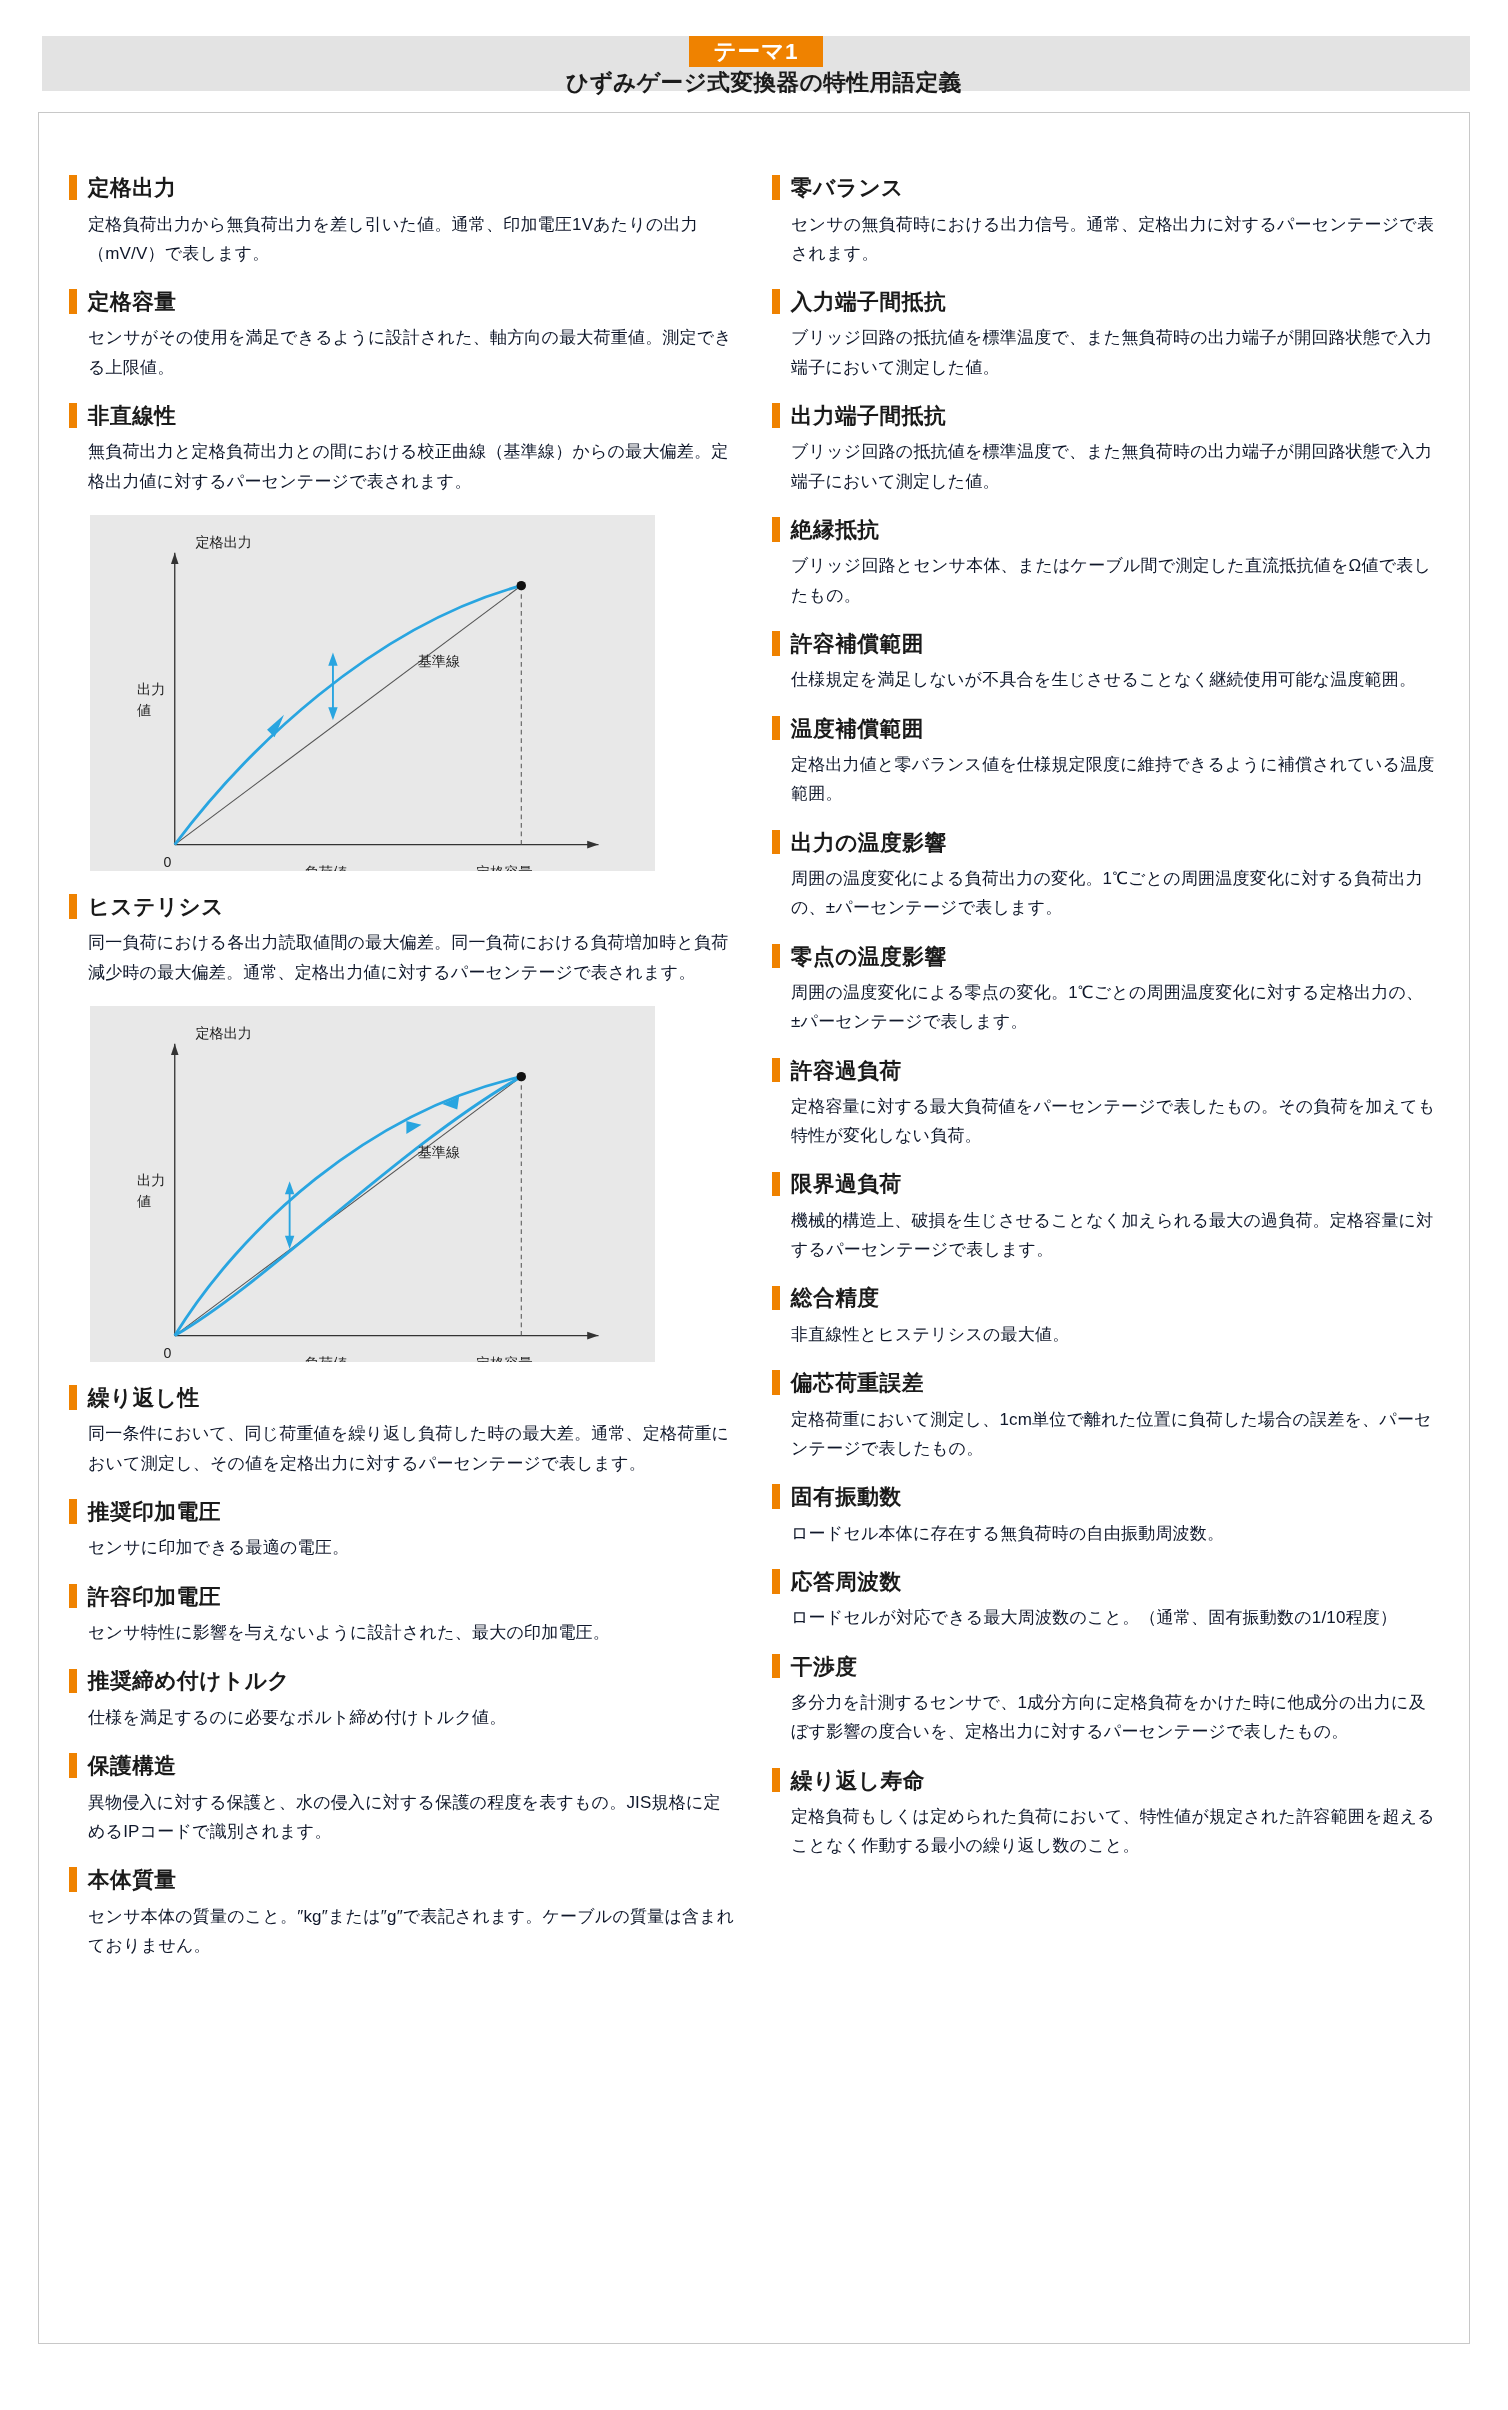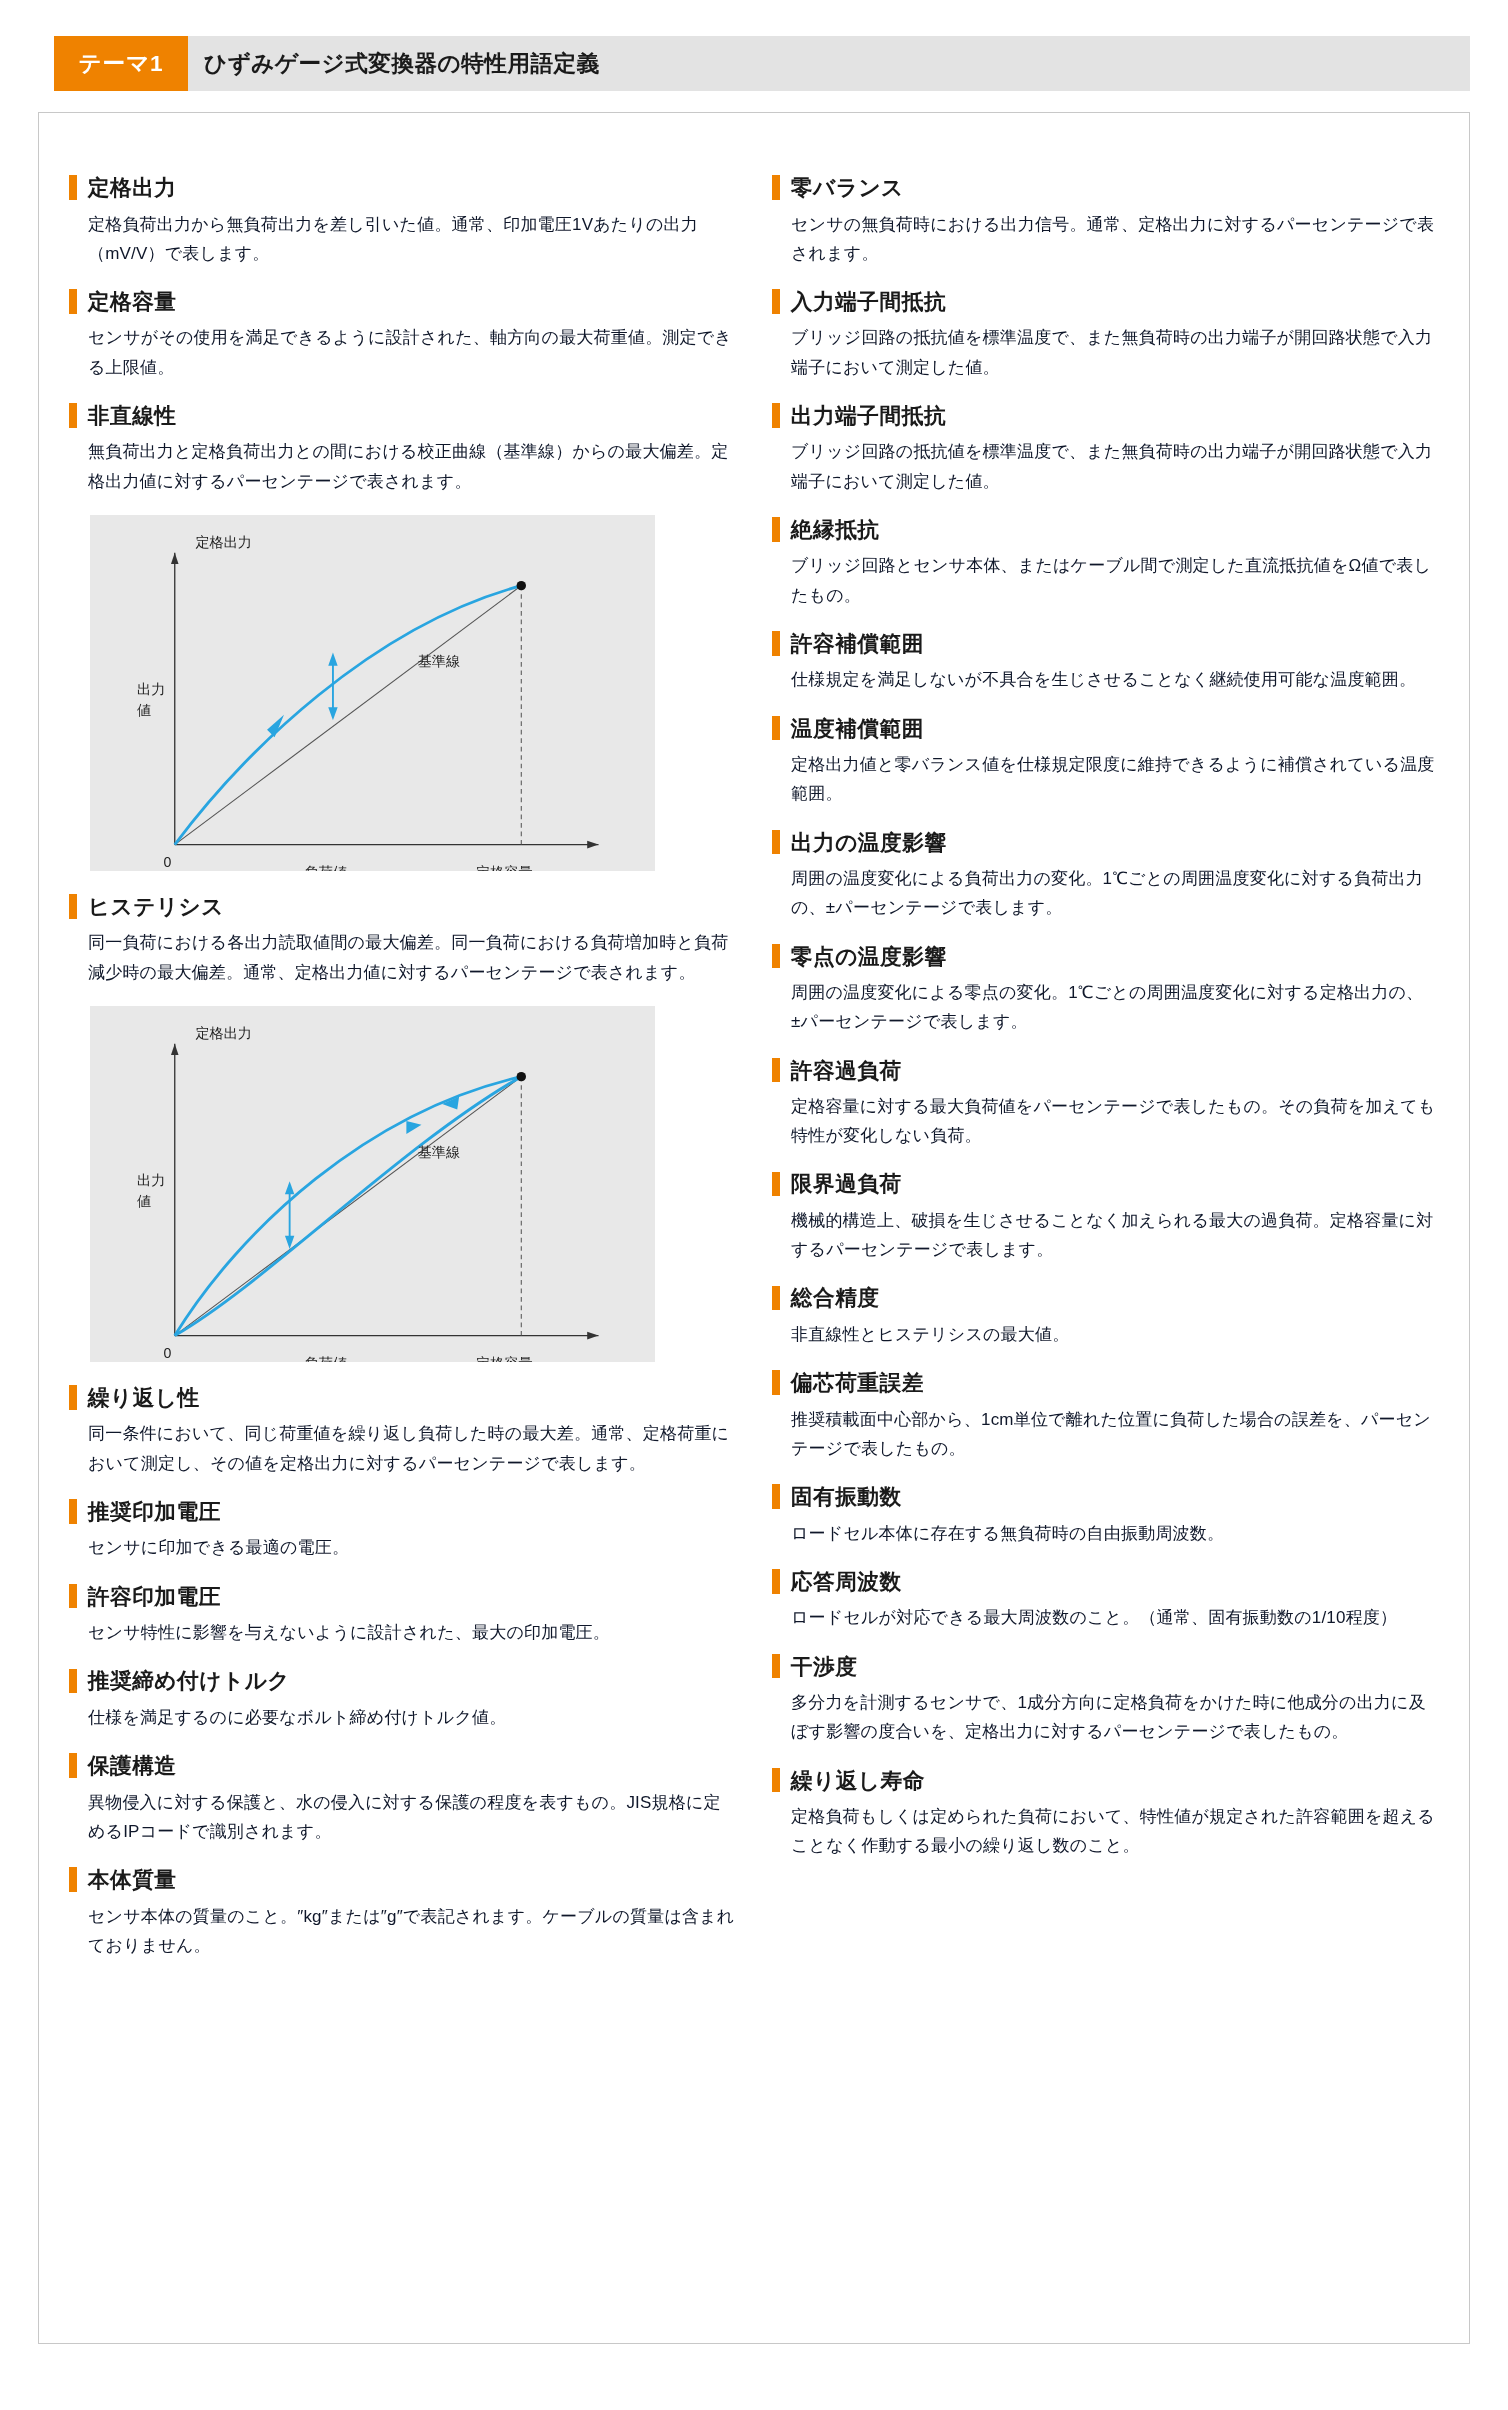--- a/index.html
+++ b/index.html
@@ -27,7 +27,8 @@
     background: #e3e3e3;
     display: flex;
     align-items: center;
-    margin: 0 0 0 16px;
+    margin: 0 0 0 4px;
+    flex-direction: column;
   }
   .header-tag {
     background: #ef8200;

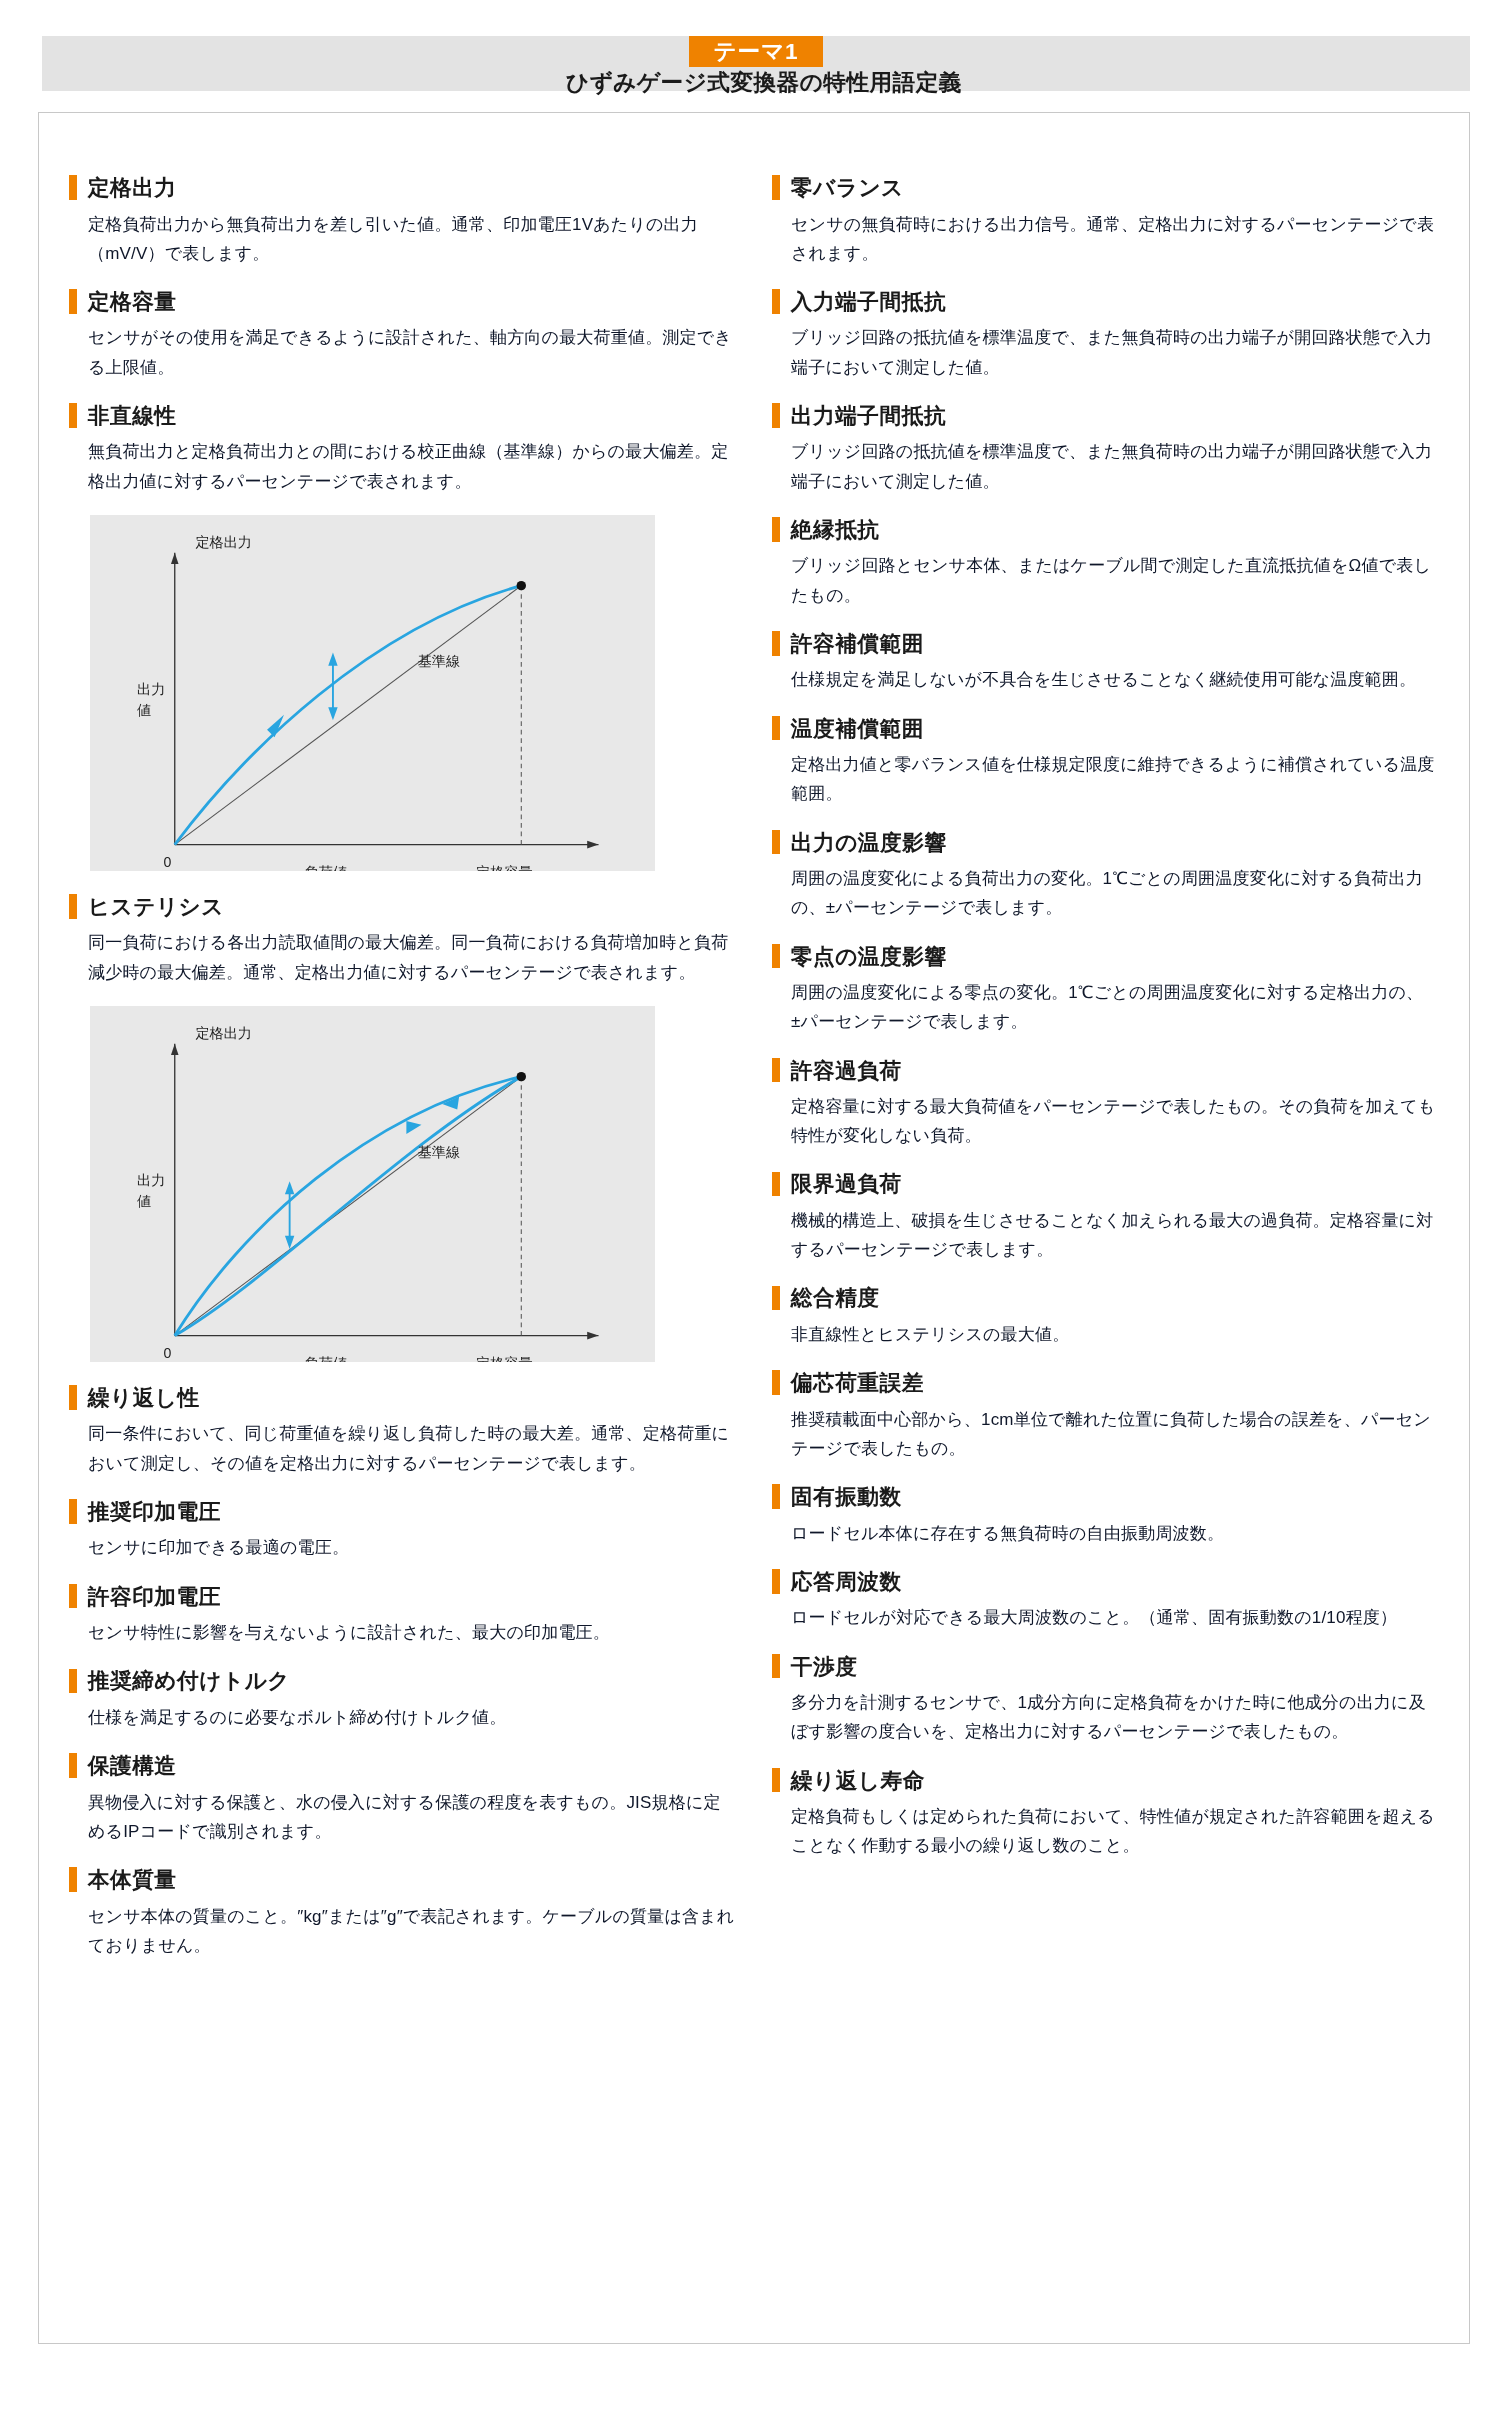--- a/index.html
+++ b/index.html
@@ -363,7 +363,7 @@
           <span class="bar"></span>
           <span class="term">偏芯荷重誤差</span>
         </div>
-        <p class="desc">推奨積載面中心部から、1cm単位で離れた位置に負荷した場合の誤差を、パーセンテージで表したもの。</p>
+        <p class="desc">定格荷重において測定し、1cm単位で離れた位置に負荷した場合の誤差を、パーセンテージで表したもの。</p>
       </div>
 
       <div class="entry">

